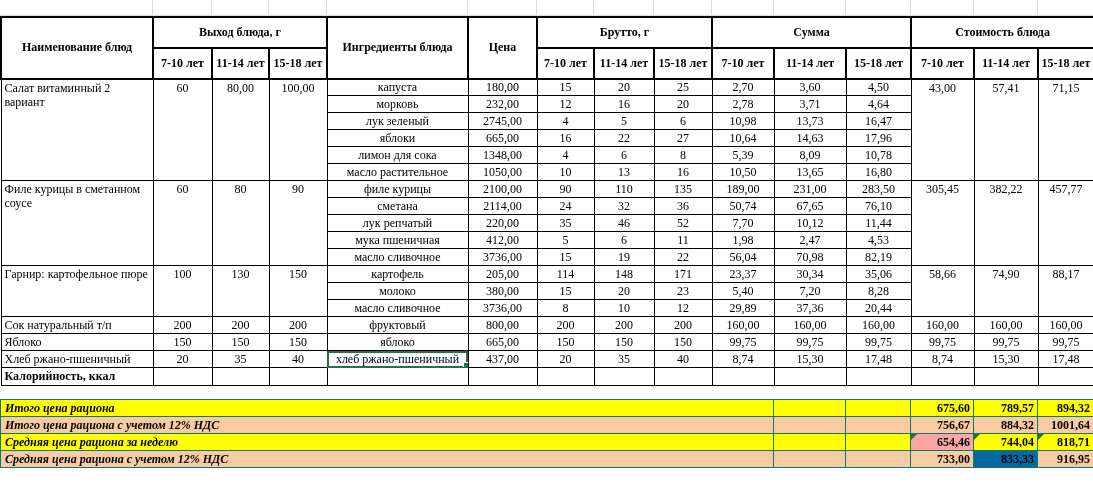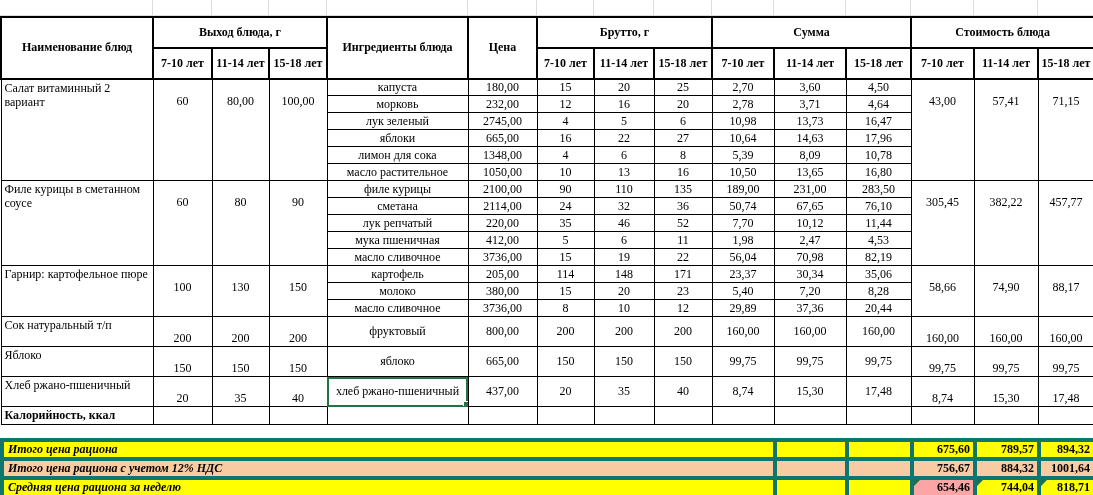--- a/index.html
+++ b/index.html
@@ -25,7 +25,7 @@
   td.dish { text-align:left; vertical-align:top; white-space:normal; line-height:1.2; padding-top:1px; }
   td.ing  { text-align:center; }
   td.num  { text-align:center; }
-  td.top  { vertical-align:top; padding-top:14px; }
+  td.top  { vertical-align:top; padding-top:1px; }
   tr.cal-row { height:18px;margin-top:12px; }
   td.cal { font-weight:bold; text-align:left; }
 

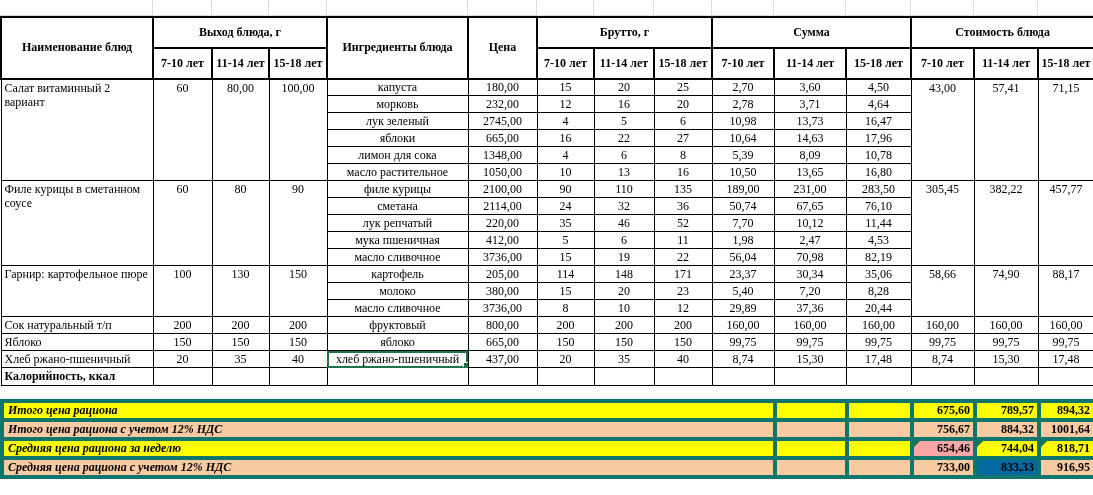--- a/index.html
+++ b/index.html
@@ -39,7 +39,7 @@
   .spacer { height:13px; }
 
   
-  .summary td { border:4px solid #0f766e; height:17px; font-size:12px; overflow:hidden; white-space:nowrap; }
+  .summary td { border:1px solid #0f766e; height:17px; font-size:12px; overflow:hidden; white-space:nowrap; }
   .summary tr { height:17px; }
   .summary .lab { font-weight:bold; font-style:italic; text-align:left; padding:0 4px; }
   .summary .val { font-weight:bold; text-align:right; padding:0 3px; position:relative; }

